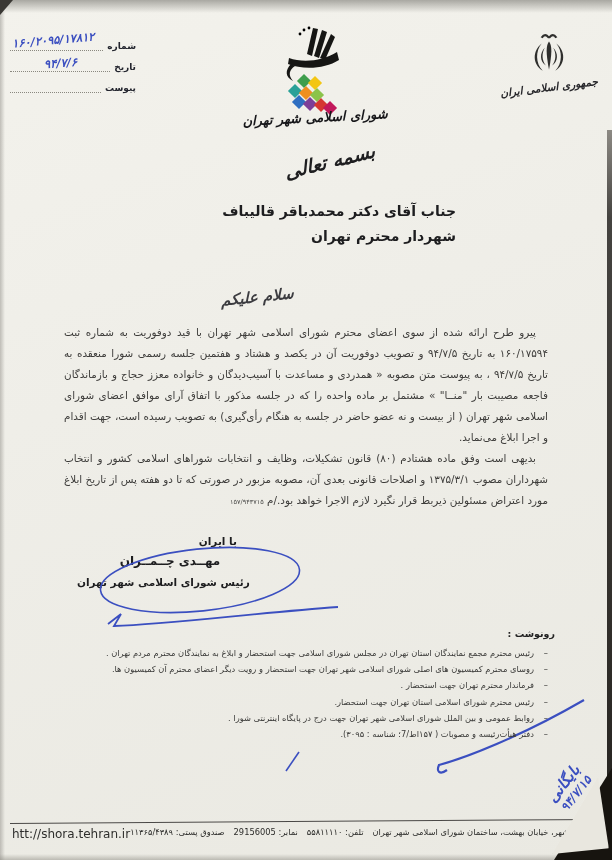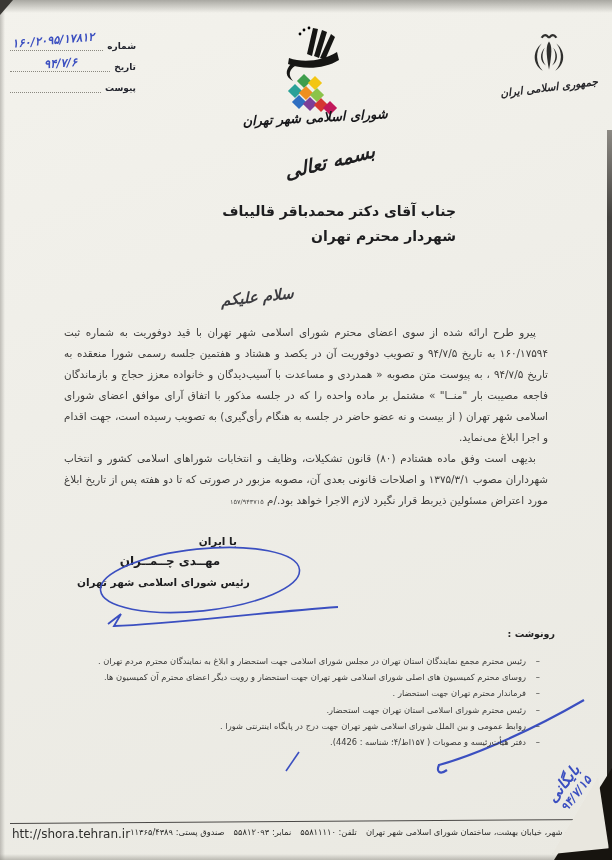--- a/index.html
+++ b/index.html
@@ -66,7 +66,7 @@
   .sig-title{ font-size:10.5px; font-weight:bold; margin-top:8px; white-space:nowrap; margin-left:-18px; }
   
   .cc-label{ position:absolute; right:57px; top:628px; font-size:9.5px; font-weight:bold; direction:rtl; color:#222; }
-  .cc-list{ position:absolute; right:64px; top:645px; direction:rtl; list-style:none; margin:8px; padding:0;
+  .cc-list{ position:absolute; right:64px; top:645px; direction:rtl; list-style:none; margin:0; padding:0;
     font-size:8.3px; color:#3a3a38; }
   .cc-list li{ position:relative; padding-right:14px; line-height:16.2px; white-space:nowrap; }
   .cc-list li::before{ content:"–"; position:absolute; right:0; top:0; color:#3a3a38; }

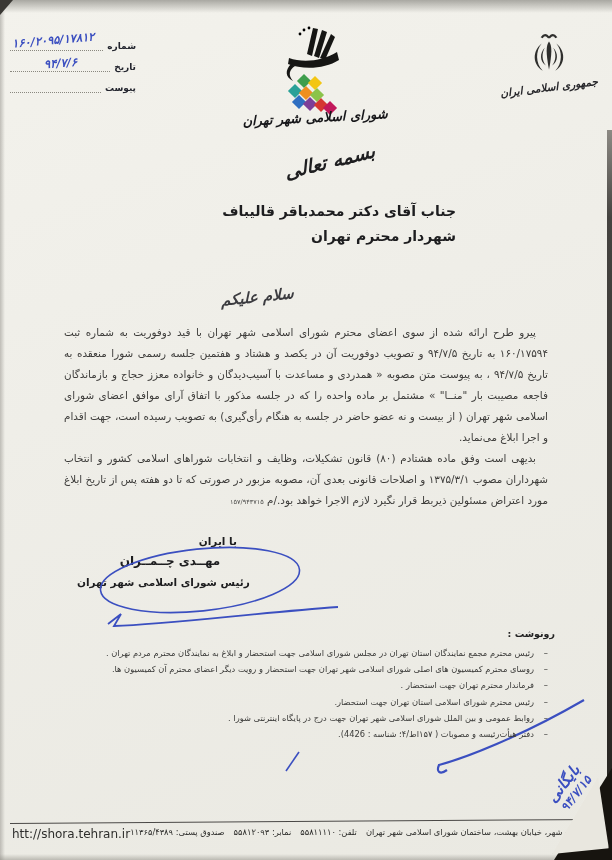--- a/index.html
+++ b/index.html
@@ -186,7 +186,7 @@
     <li>فرماندار محترم تهران جهت استحضار .</li>
     <li>رئیس محترم شورای اسلامی استان تهران جهت استحضار.</li>
     <li>روابط عمومی و بین الملل شورای اسلامی شهر تهران جهت درج در پایگاه اینترنتی شورا .</li>
-    <li>دفتر هیأت‌رئیسه و مصوبات ( ۱۵۷اط/۴؛ شناسه : 4426).</li>
+    <li>دفتر هیأت‌رئیسه و مصوبات ( ۱۵۷اط/7؛ شناسه : ۳۰۹۵).</li>
   </ul>
 
   <div class="archive-note">

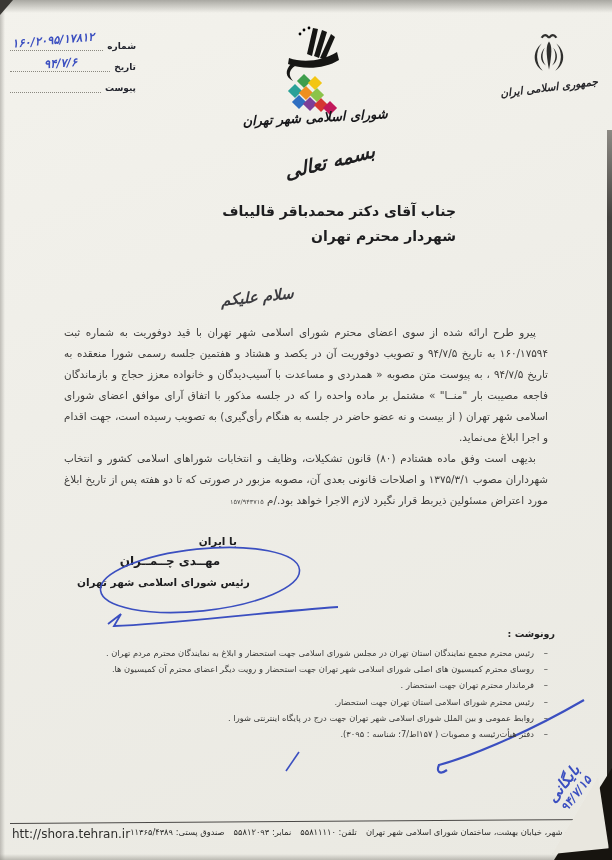--- a/index.html
+++ b/index.html
@@ -200,7 +200,7 @@
     <span class="footer-fa">
       <span>ضلع جنوبی پارک شهر، خیابان بهشت، ساختمان شورای اسلامی شهر تهران</span>
       <span><span>تلفن:</span> <span>۵۵۸۱۱۱۱۰</span></span>
-      <span><span>نمابر:</span> <span>۵۵۸۱۲۰۹۳</span></span>
+      <span><span>نمابر:</span> <span>29156005</span></span>
       <span><span>صندوق پستی:</span> <span>۱۱۳۶۵/۴۳۸۹</span></span>
     </span>
   </div>

